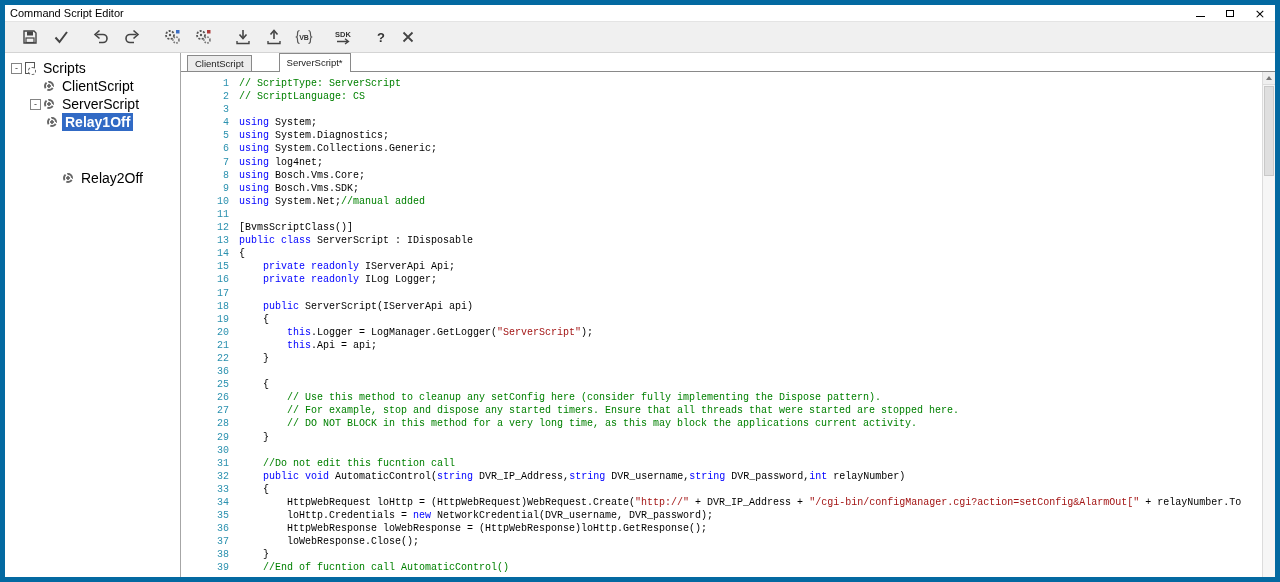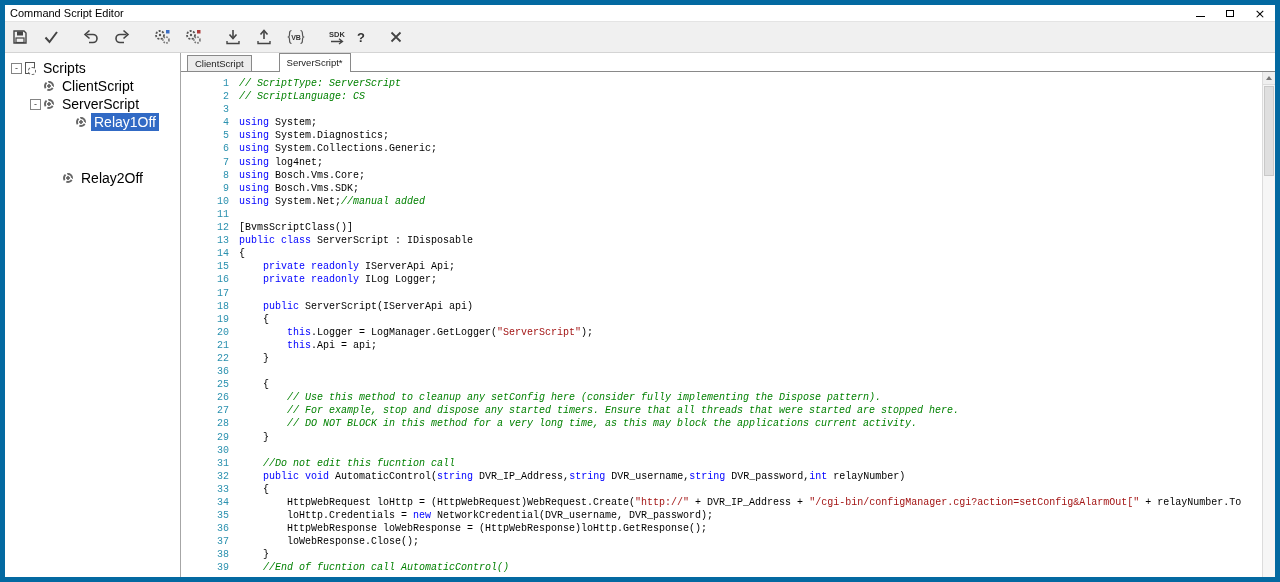--- a/index.html
+++ b/index.html
@@ -18,7 +18,7 @@
 
   
   .toolbar { height:32px; background:var(--toolbar-bg,#f0f0f0); border-top:1px solid #e4e4e4; border-bottom:1px solid #d4d4d4; display:flex; align-items:center; padding-left:6px; flex:none; }
-  .tbtn { width:28px; height:26px; display:flex; align-items:center; justify-content:flex-start; margin-right:3px; }
+  .tbtn { width:28px; height:26px; display:flex; align-items:center; justify-content:flex-end; margin-right:3px; }
   .tbtn.group-gap { margin-left:9px; }
   .help-glyph { font-size:13px; font-weight:bold; color:#333; }
 

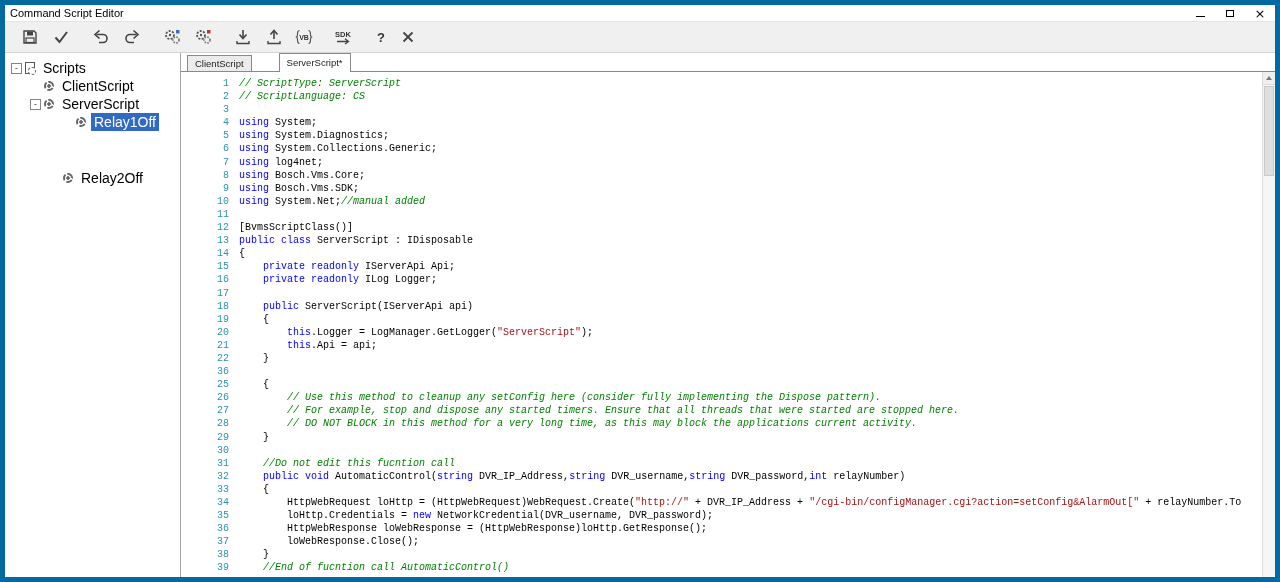--- a/index.html
+++ b/index.html
@@ -51,7 +51,7 @@
   .num { width:52px; flex:none; text-align:right; padding-right:4px; color:var(--line-number,#2b91af); }
   .code { padding-left:6px; white-space:pre; }
   .k { color:var(--keyword,#0000ff); }
-  .c { color:var(--comment,#008000);font-style:italic; }
+  .c { color:var(--comment,#008000); }
   .s { color:var(--string,#a31515); }
   .p { color:#000; }
 

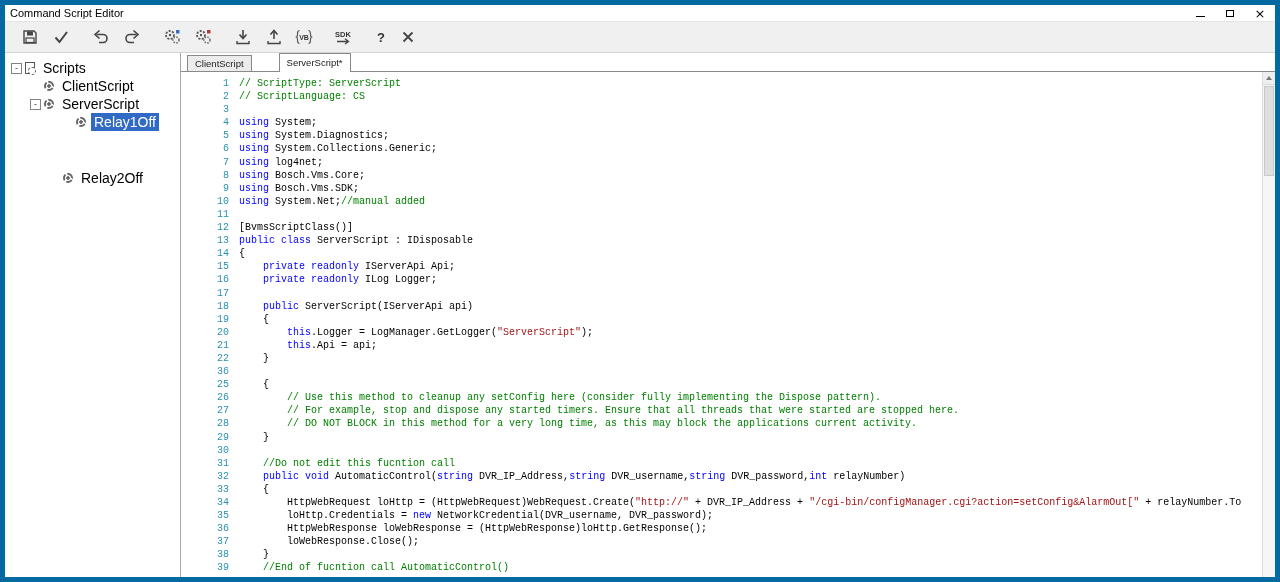--- a/index.html
+++ b/index.html
@@ -174,7 +174,7 @@
           <span class="node-icon gear-icon"></span>
           <span class="tree-label">ServerScript</span>
         </div>
-        <div class="tree-row" style="padding-left: 57px;">
+        <div class="tree-row" style="padding-left: 28px; font-weight: bold;">
           <span class="expander hidden"></span>
           <span class="node-icon gear-icon"></span>
           <span class="tree-label selected">Relay1Off</span>

